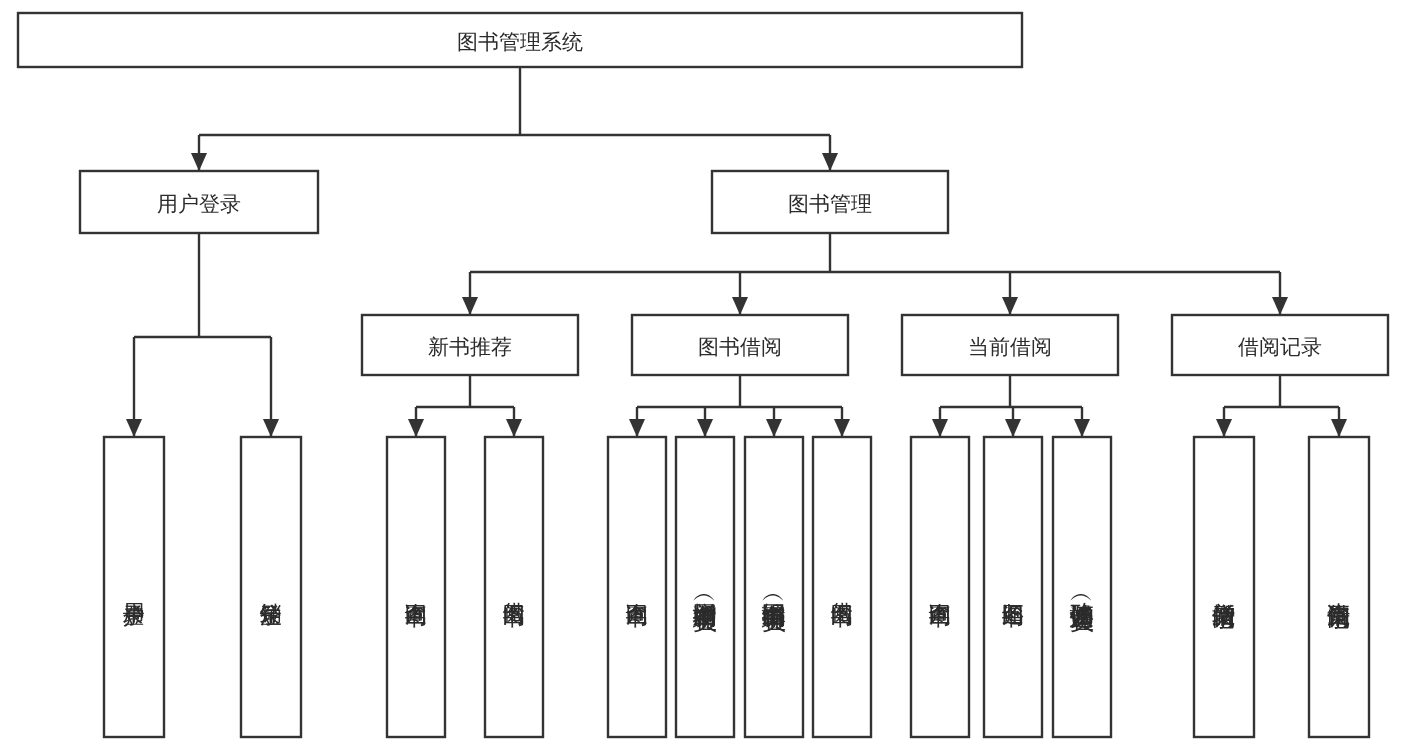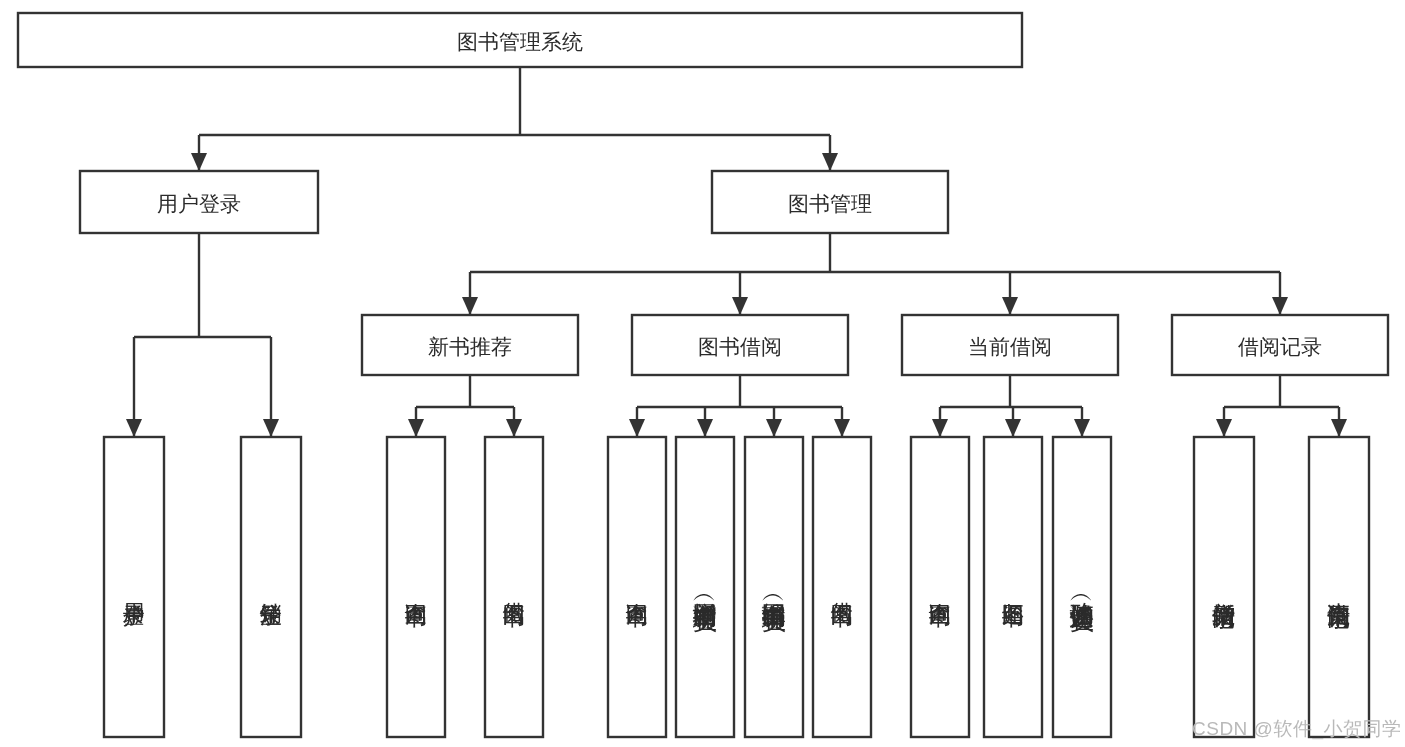--- a/index.html
+++ b/index.html
@@ -181,7 +181,6 @@
       <div class="vlabel" style="left: 1194px; top: 437px; width: 60px; height: 300px; font-size: 23px;">新增借阅记录</div>
       <div class="vlabel" style="left: 1309px; top: 437px; width: 60px; height: 300px; font-size: 23px;">查询借阅记录</div>
     </div>
-  <div class="watermark-text" id="watermark" style="left: 1192px; top: 716px;">CSDN @软件_小贺同学</div>
 </div>
 
 </body></html>

